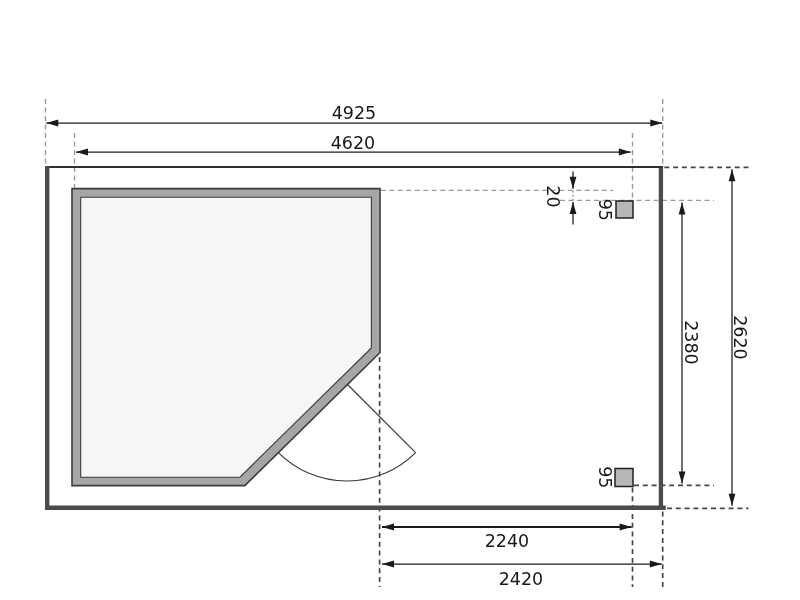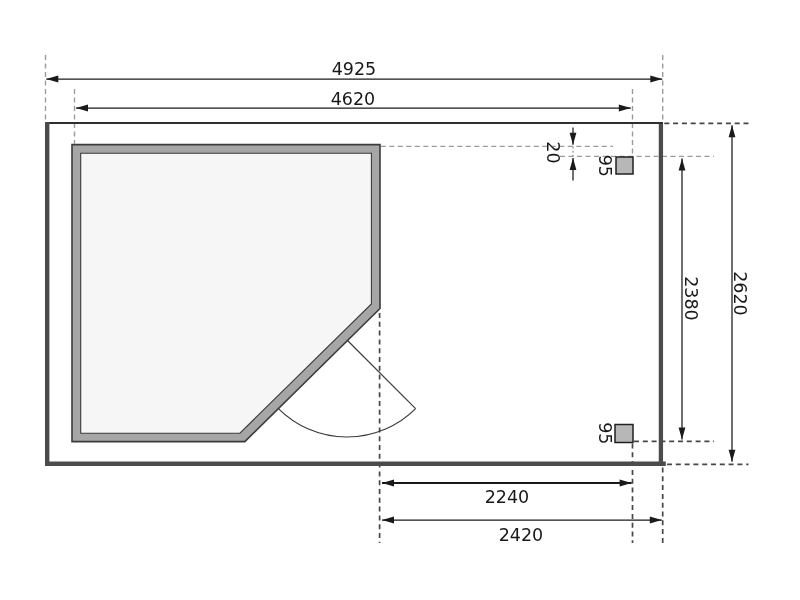--- a/index.html
+++ b/index.html
@@ -16,6 +16,7 @@
     width: 800px;
     height: 440px;
     background: #ffffff;
+    margin-top: 44px;
   }
   svg { display: block; }
   text {

